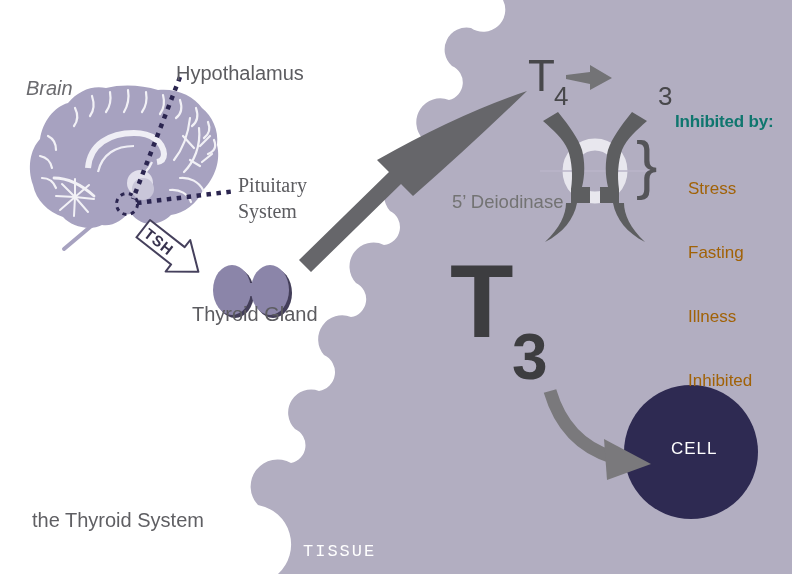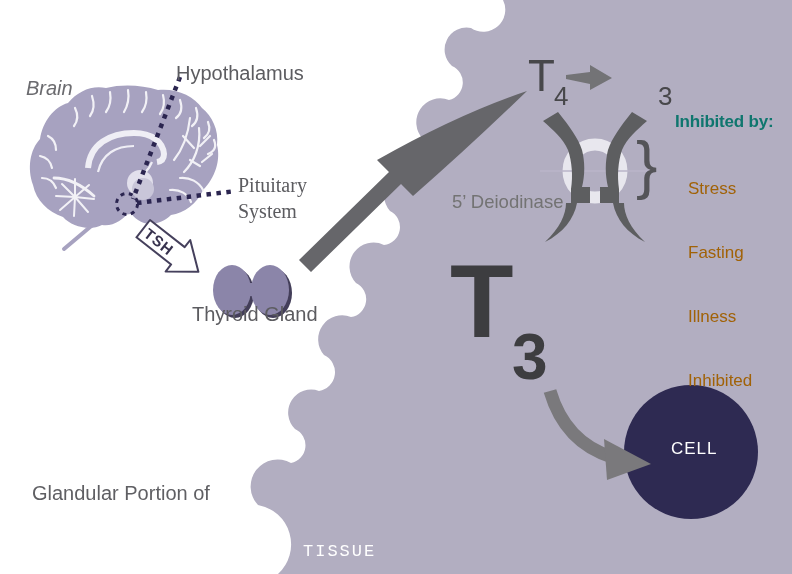--- a/index.html
+++ b/index.html
@@ -176,7 +176,7 @@
 
   <div class="lbl gray-label thy-lbl">Thyroid Gland</div>
 
-  <div class="lbl gray-label cap-lbl"><span>Glandular Portion of</span><br></div>
+  <div class="lbl gray-label cap-lbl"><br></div>
 
   <div class="lbl tissue-lbl">TISSUE</div>
 

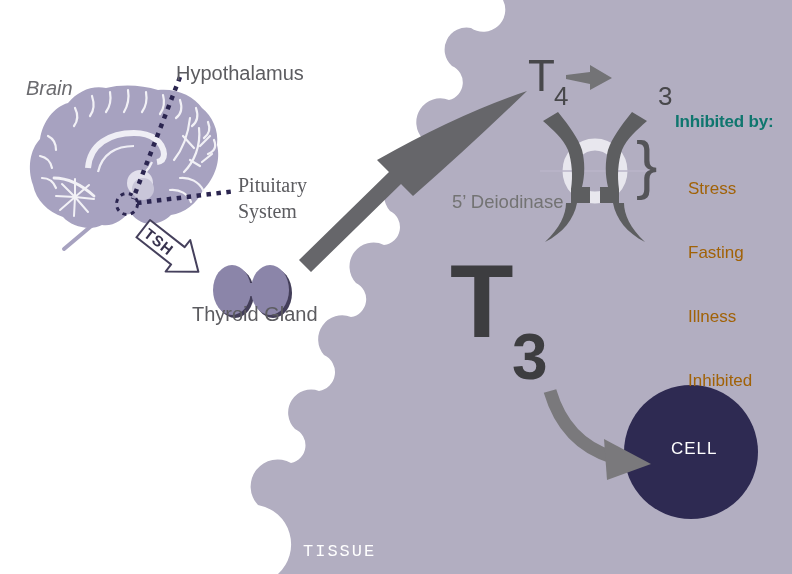--- a/index.html
+++ b/index.html
@@ -176,7 +176,7 @@
 
   <div class="lbl gray-label thy-lbl">Thyroid Gland</div>
 
-  <div class="lbl gray-label cap-lbl"><br></div>
+  <div class="lbl gray-label cap-lbl"><br><span>the Thyroid System</span></div>
 
   <div class="lbl tissue-lbl">TISSUE</div>
 

